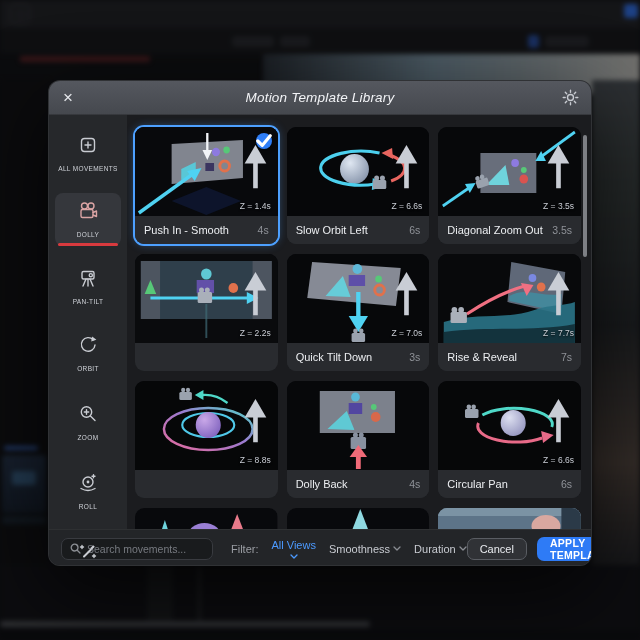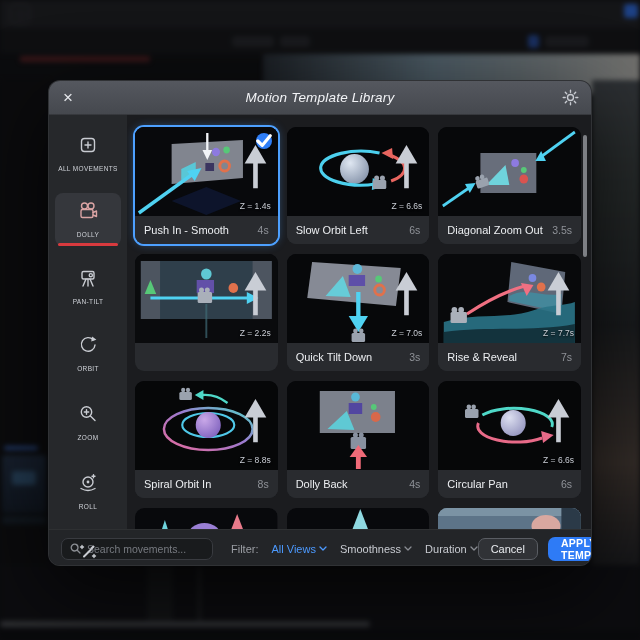--- a/index.html
+++ b/index.html
@@ -316,6 +316,13 @@
                     <rect x="39" y="52" width="13" height="8" rx="1.5"></rect>
                   </g>
               </svg>
+              <span class="zwrap">
+                <svg width="10" height="15" viewBox="0 0 10 15">
+                    <line x1="5" y1="14" x2="5" y2="4" stroke="#c9cdd5" stroke-width="1.5"></line>
+                    <polygon points="5,0 1.5,6 8.5,6" fill="#c9cdd5"></polygon>
+                  </svg>
+                <span class="ztext">Z = 3.5s</span>
+              </span>
             </div>
             <div class="bar">
               <span class="nm">Diagonal Zoom Out</span>

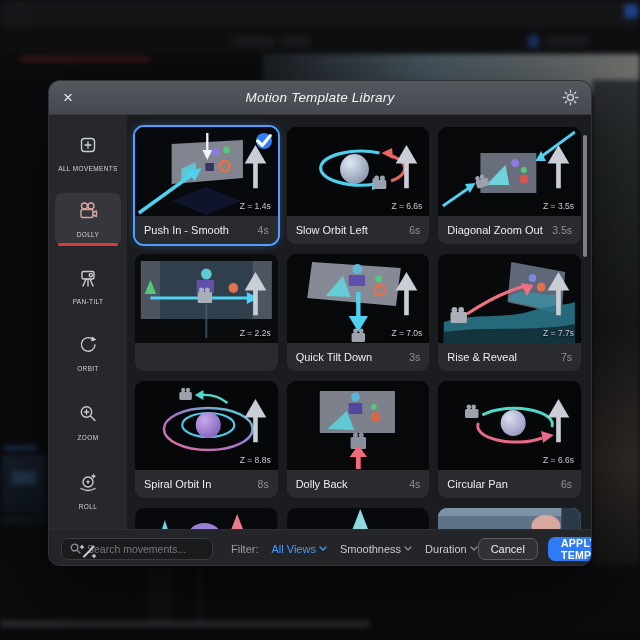--- a/index.html
+++ b/index.html
@@ -456,10 +456,6 @@
                   </svg>
                 <span class="ztext">Z = 8.8s</span>
               </span>
-            </div>
-            <div class="bar">
-              <span class="nm">Spiral Orbit In</span>
-              <span class="du">8s</span>
             </div>
           </div>
 

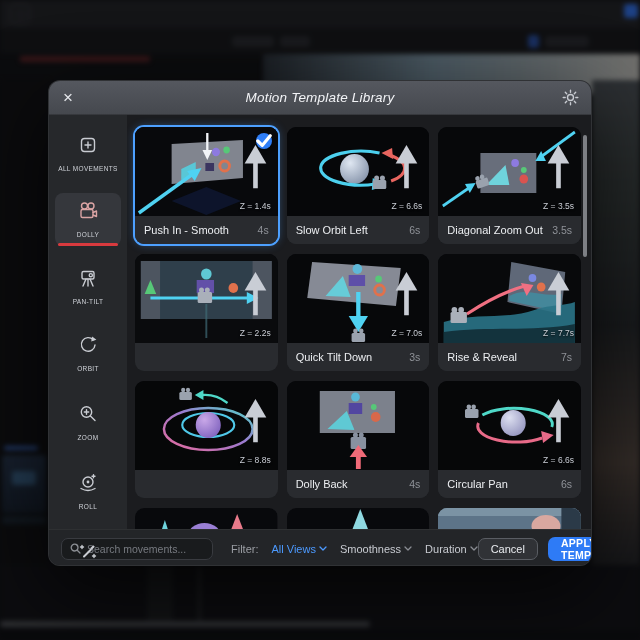--- a/index.html
+++ b/index.html
@@ -82,7 +82,7 @@
   .search input::placeholder { color:#777a80; }
   .flabel { color:#9b9ea4; font-size:11px; margin-left:18px; }
   .fitem { display:flex; align-items:center; gap:3px; margin-left:13px; font-size:11px; color:#c8cbd1; cursor:pointer; white-space:nowrap; }
-  .fitem.active { color:#4c9aff; }
+  .fitem.active { color:#4c9aff;flex-direction:column; }
   .spacer { flex:1; }
   .btn-cancel { height:22px; padding:0 12px; border:1px solid #5a5d63; border-radius:7px; background:#303236;
                 color:#e9ebef; font-size:11px; display:flex; align-items:center; cursor:pointer; }

